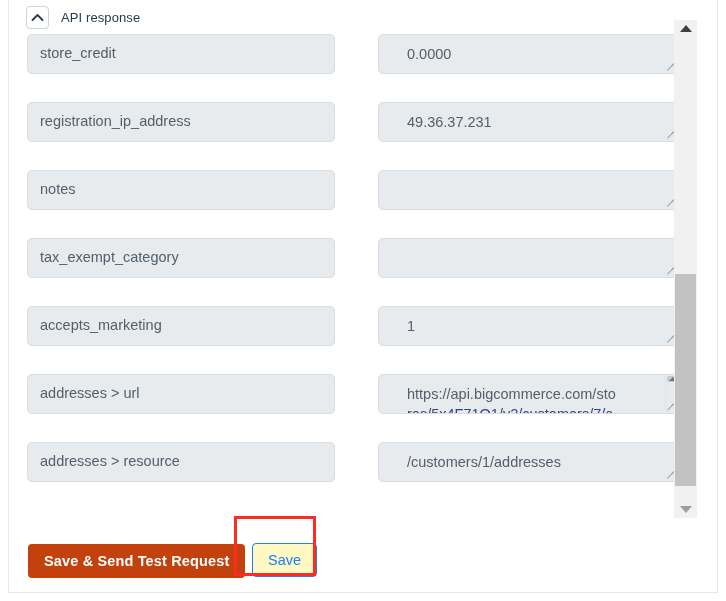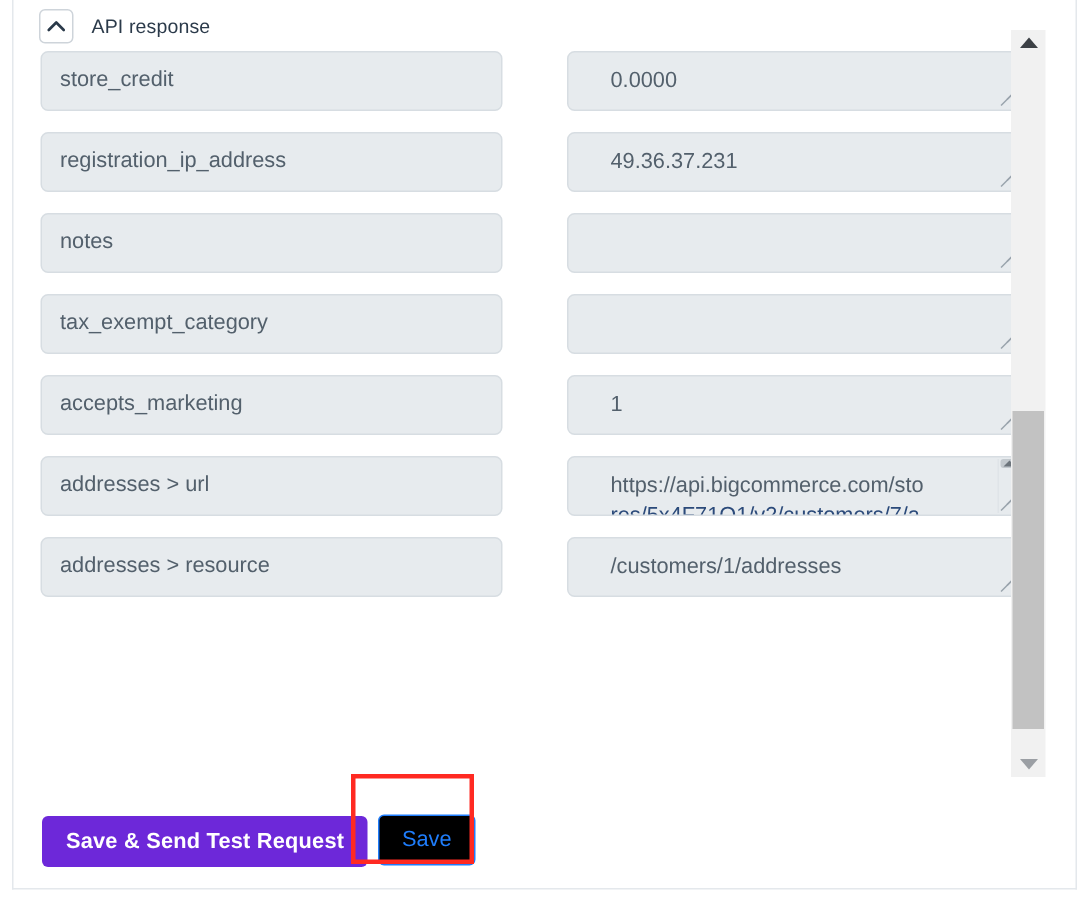--- a/index.html
+++ b/index.html
@@ -82,7 +82,7 @@
 
   .row {
     position: relative;
-    height: 54px;
+    height: 68px;
   }
 
   .key-field, .val-field {

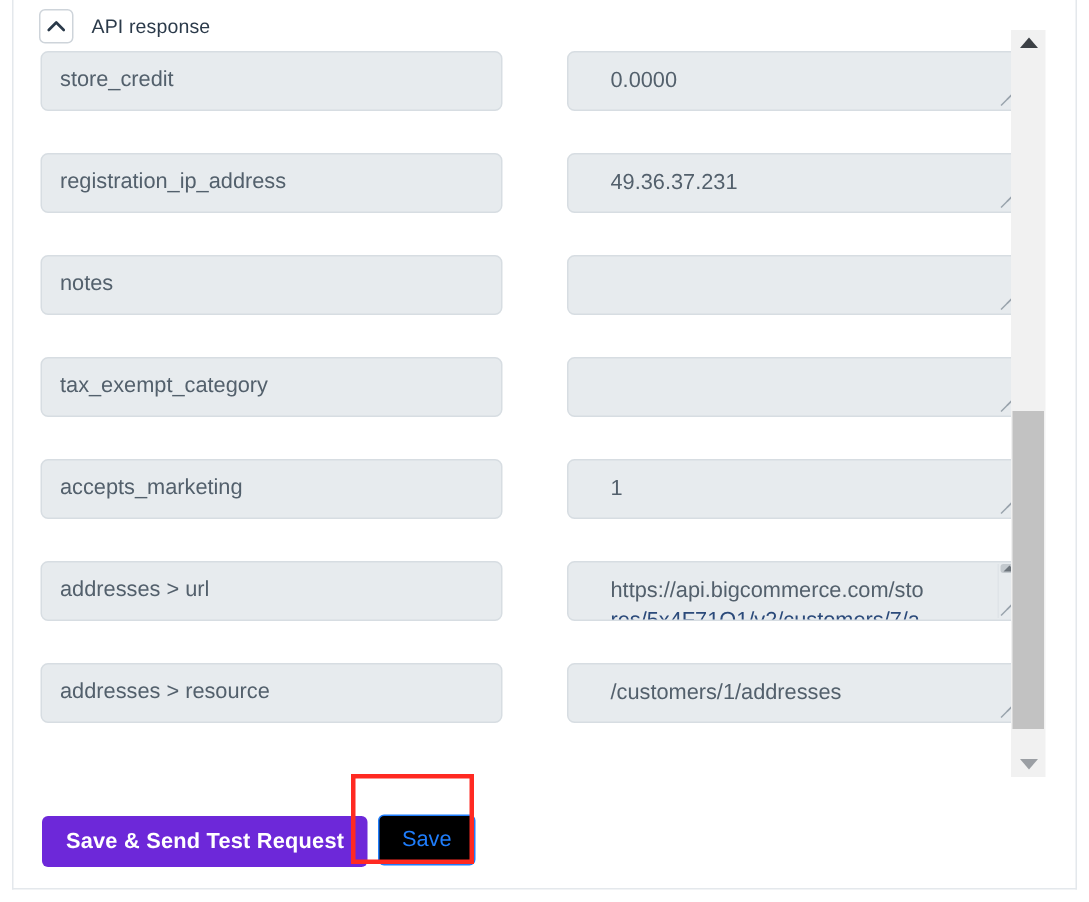--- a/index.html
+++ b/index.html
@@ -229,7 +229,7 @@
   #primary-button {
     height: 34px;
     padding: 0 16px;
-    background: #6d28d9;
+    background: #c2410c;
     color: #ffffff;
     border: none;
     border-radius: 4px;

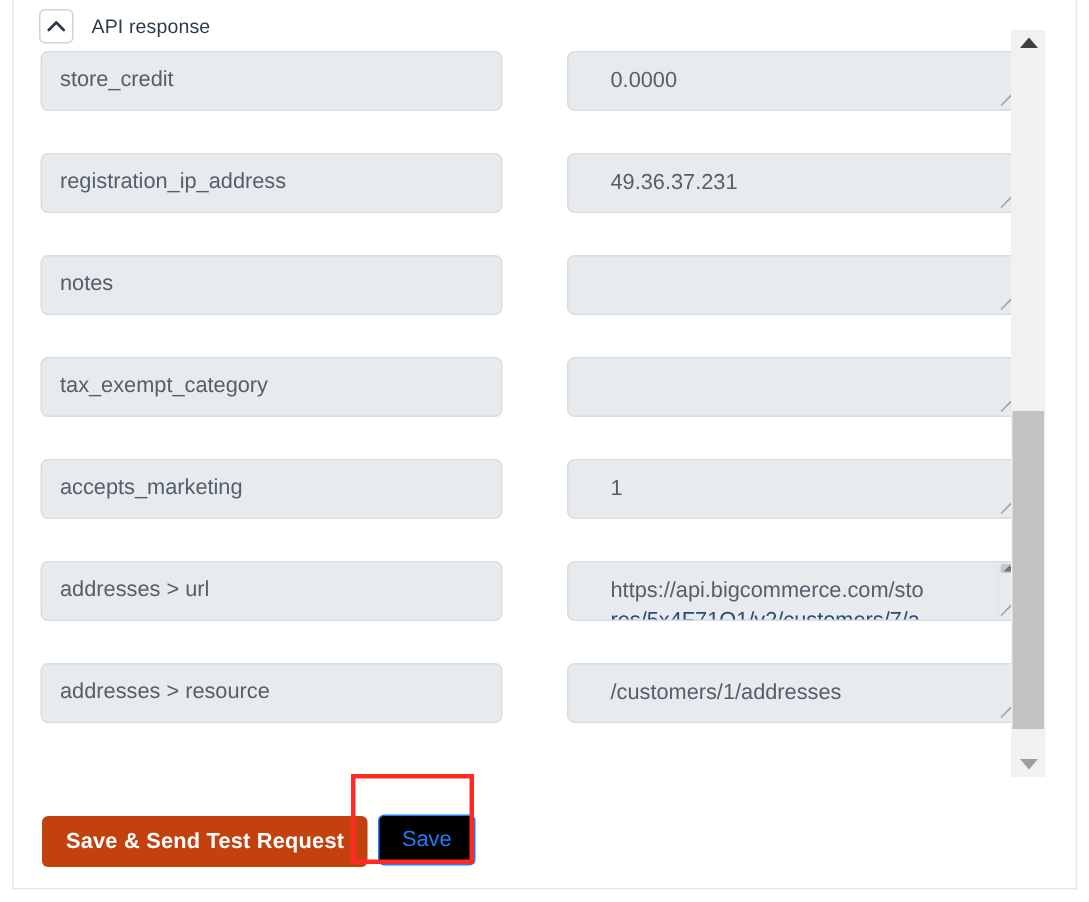--- a/index.html
+++ b/index.html
@@ -245,7 +245,7 @@
     top: 13px;
     height: 34px;
     padding: 0 15px;
-    background: #000000;
+    background: #fef9c3;
     color: #1f7dfb;
     border: 1px solid #1f7dfb;
     border-radius: 4px;

